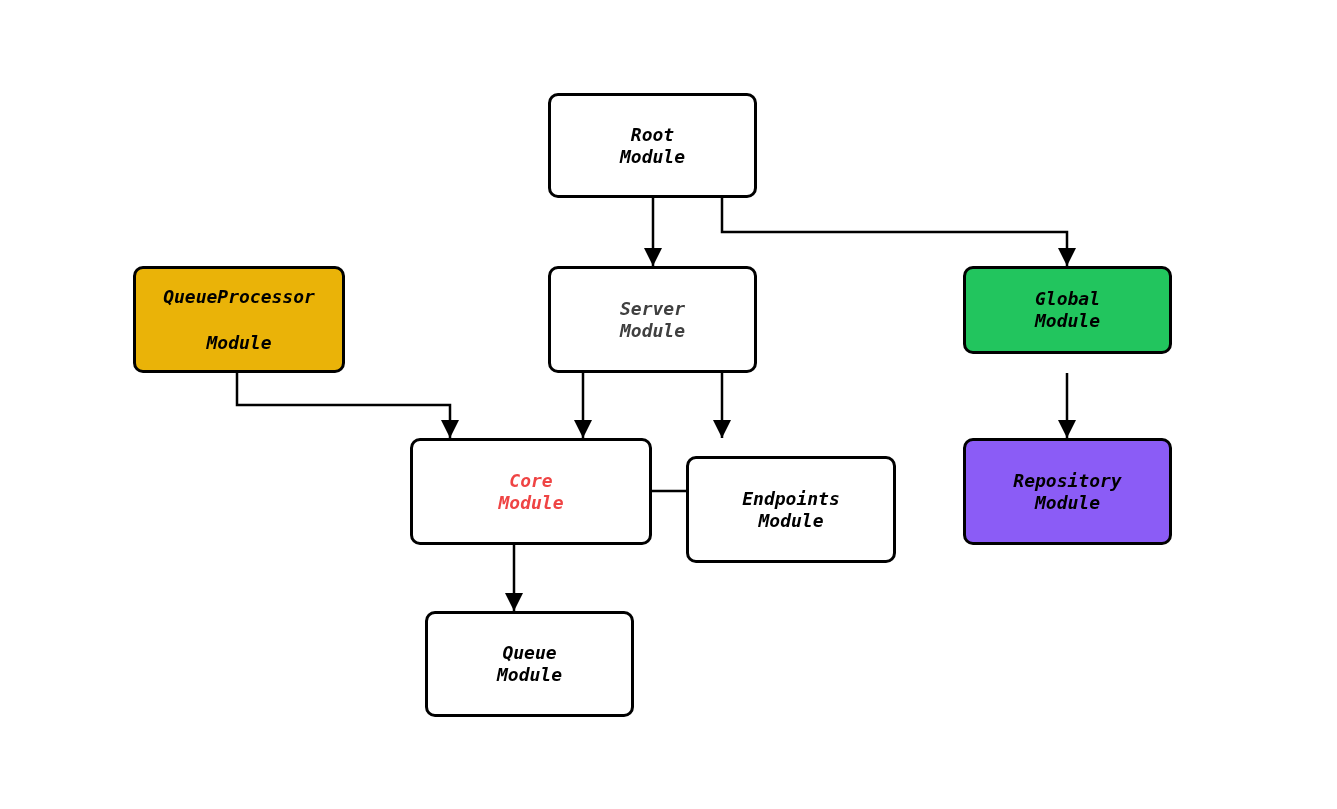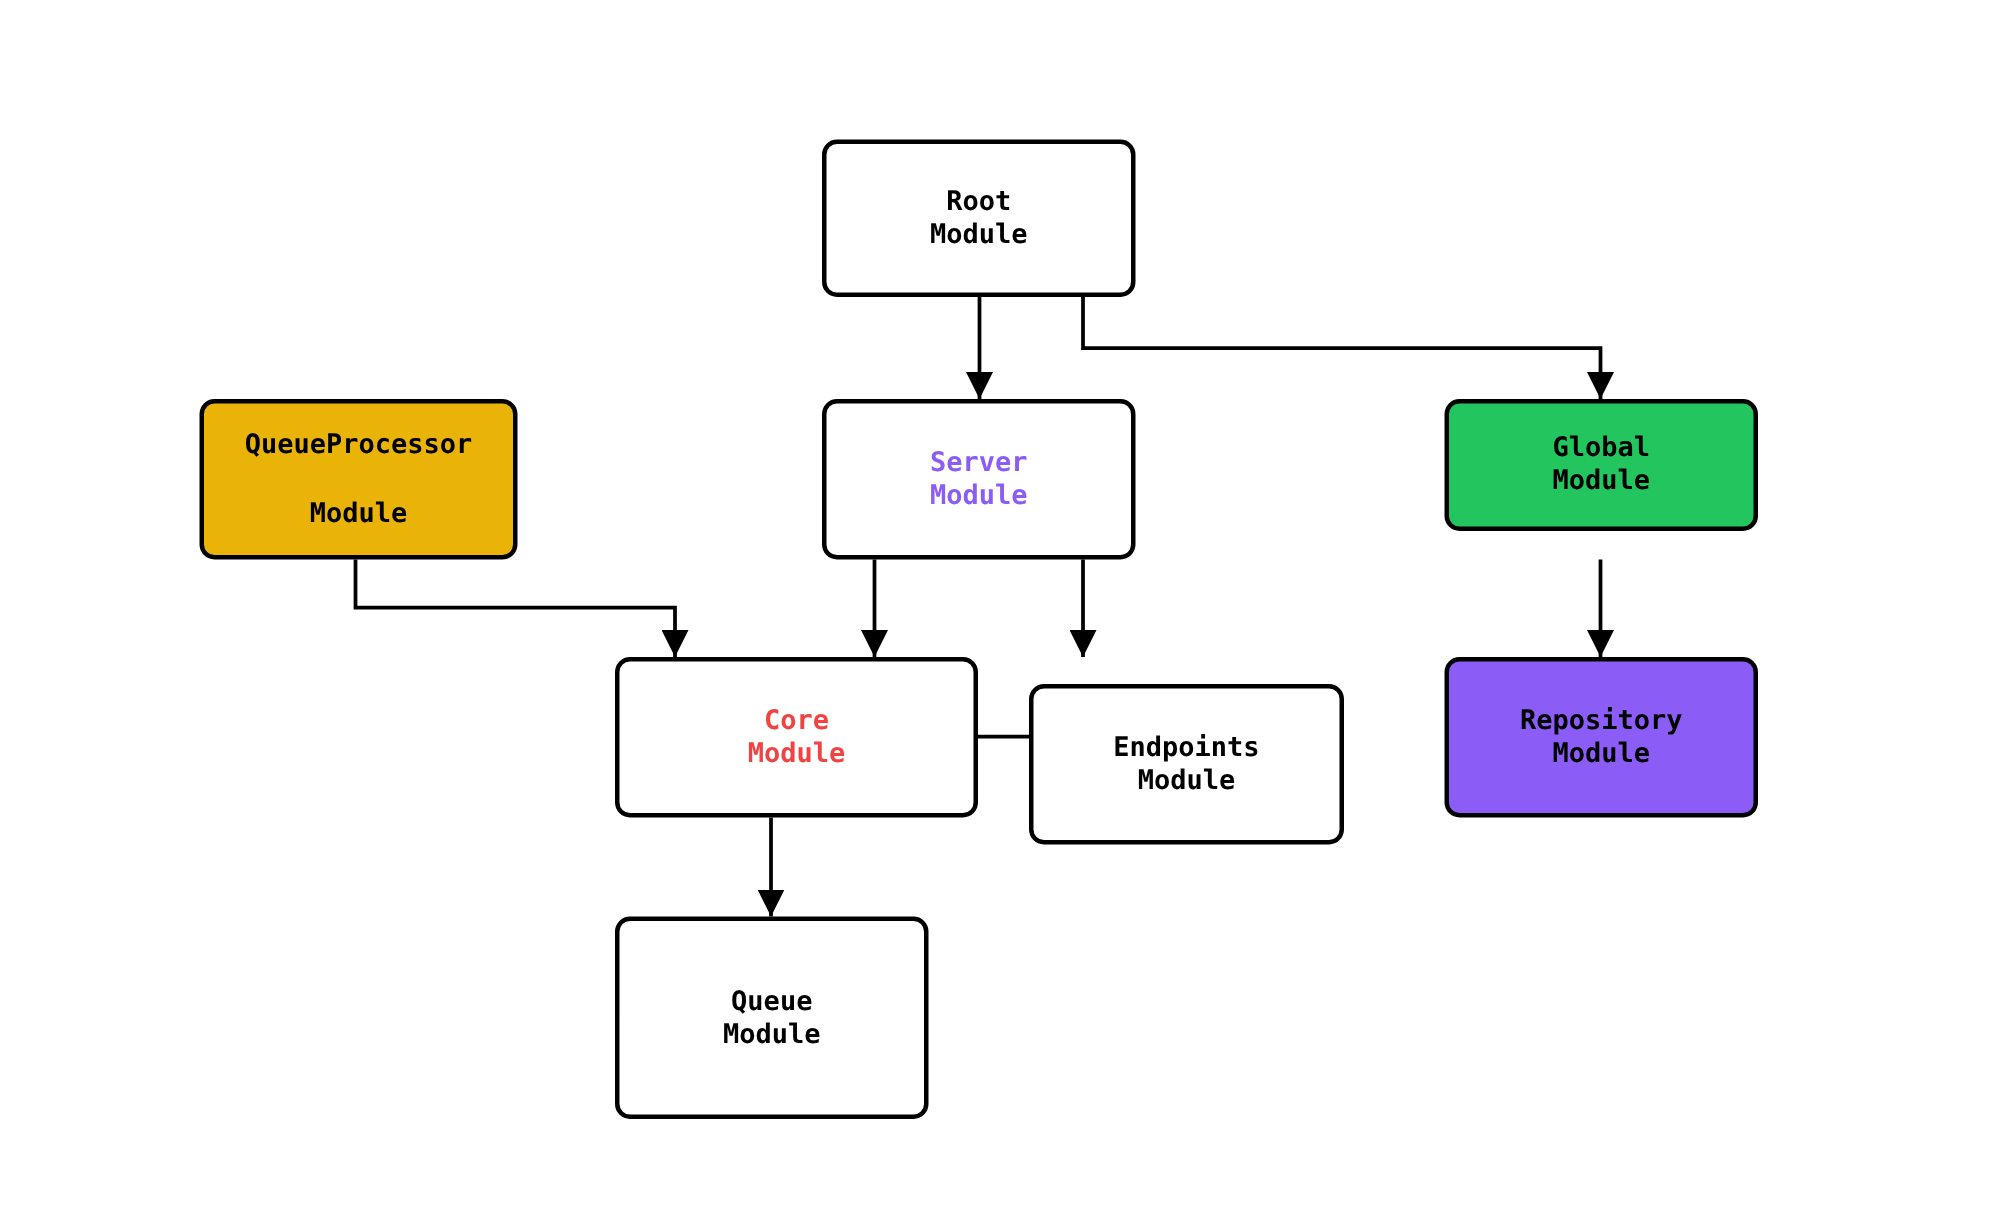--- a/index.html
+++ b/index.html
@@ -50,6 +50,7 @@
   .node-label-line {
     display: block;
     white-space: nowrap;
+    font-style: italic;
   }
 </style>
 </head>

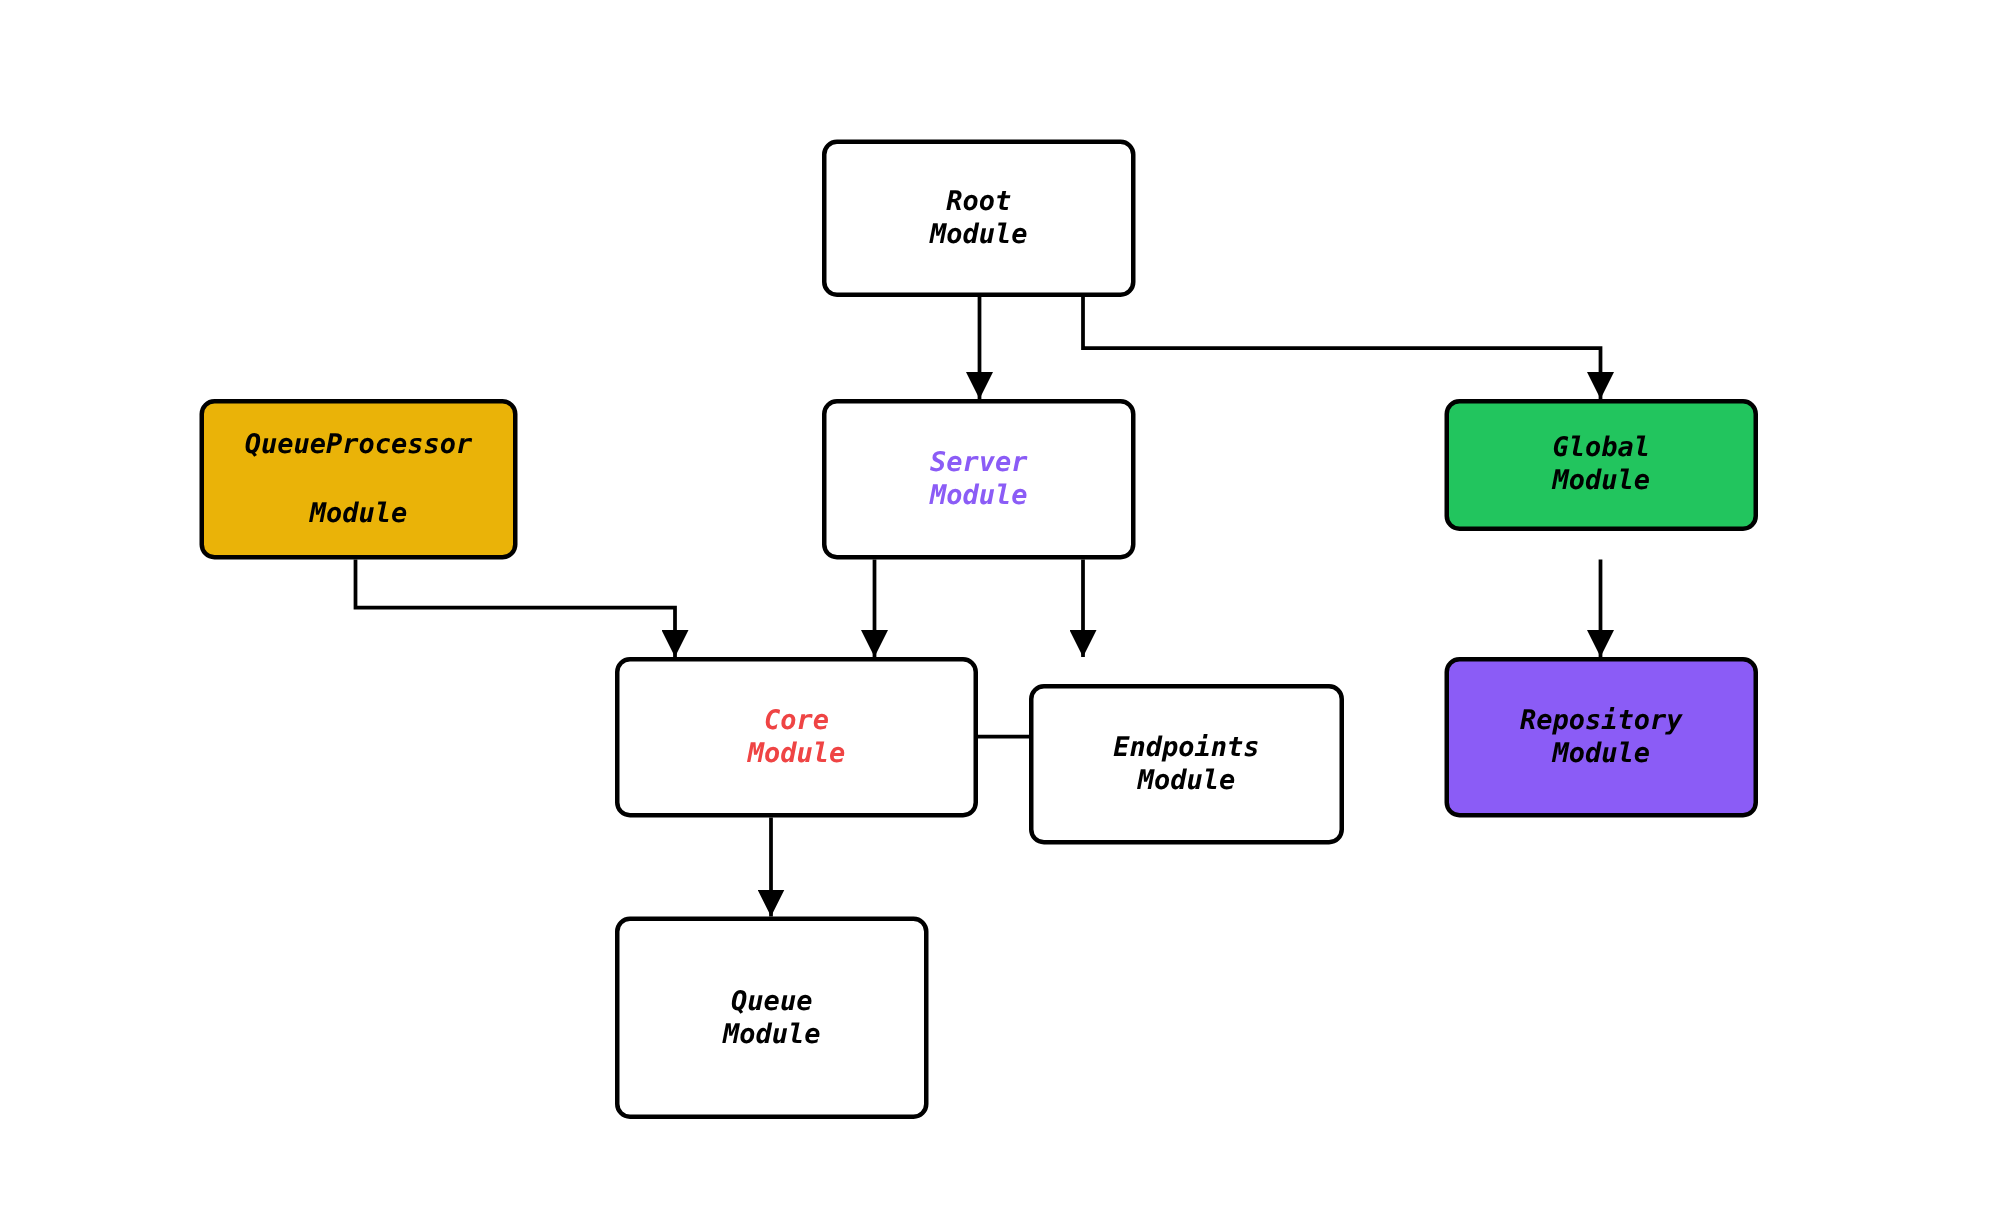--- a/index.html
+++ b/index.html
@@ -83,7 +83,7 @@
         <span class="node-label-line">QueueProcessor</span>
         <span class="node-label-line">Module</span>
       </div>
-      <div class="node" style="left: 548px; top: 266px; width: 209px; height: 107px; background: rgb(255, 255, 255); border-color: rgb(0, 0, 0); color: #8b5cf6;">
+      <div class="node" style="left: 548px; top: 266px; width: 209px; height: 107px; background: rgb(255, 255, 255); border-color: rgb(0, 0, 0); color: #404040;">
         <span class="node-label-line">Server</span>
         <span class="node-label-line">Module</span>
       </div>

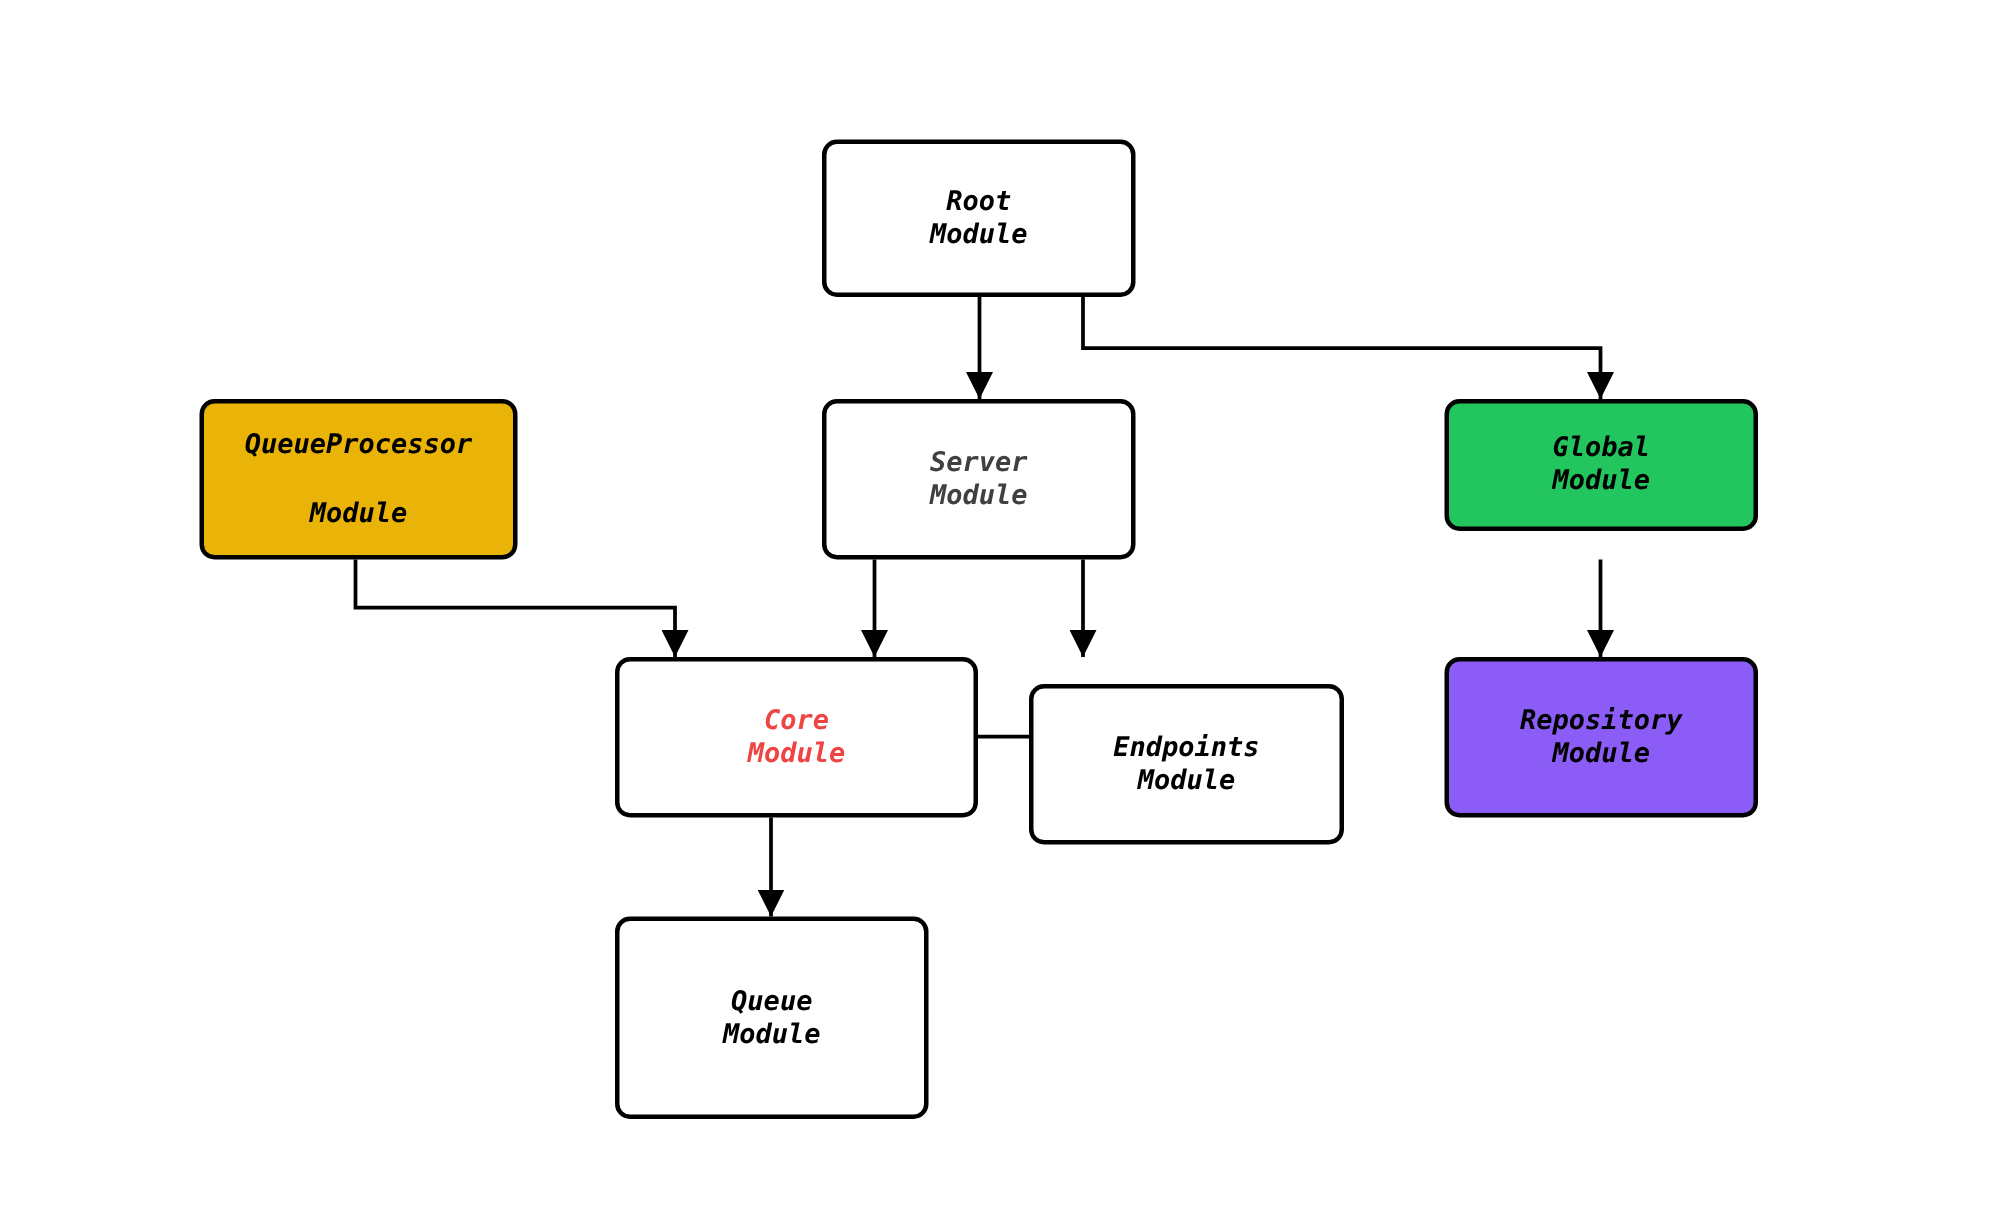--- a/index.html
+++ b/index.html
@@ -103,7 +103,7 @@
         <span class="node-label-line">Repository</span>
         <span class="node-label-line">Module</span>
       </div>
-      <div class="node" style="left: 410px; top: 611px; width: 209px; height: 135px; background: rgb(255, 255, 255); border-color: rgb(0, 0, 0); color: rgb(0, 0, 0);">
+      <div class="node" style="left: 425px; top: 611px; width: 209px; height: 106px; background: rgb(255, 255, 255); border-color: rgb(0, 0, 0); color: rgb(0, 0, 0);">
         <span class="node-label-line">Queue</span>
         <span class="node-label-line">Module</span>
       </div>

